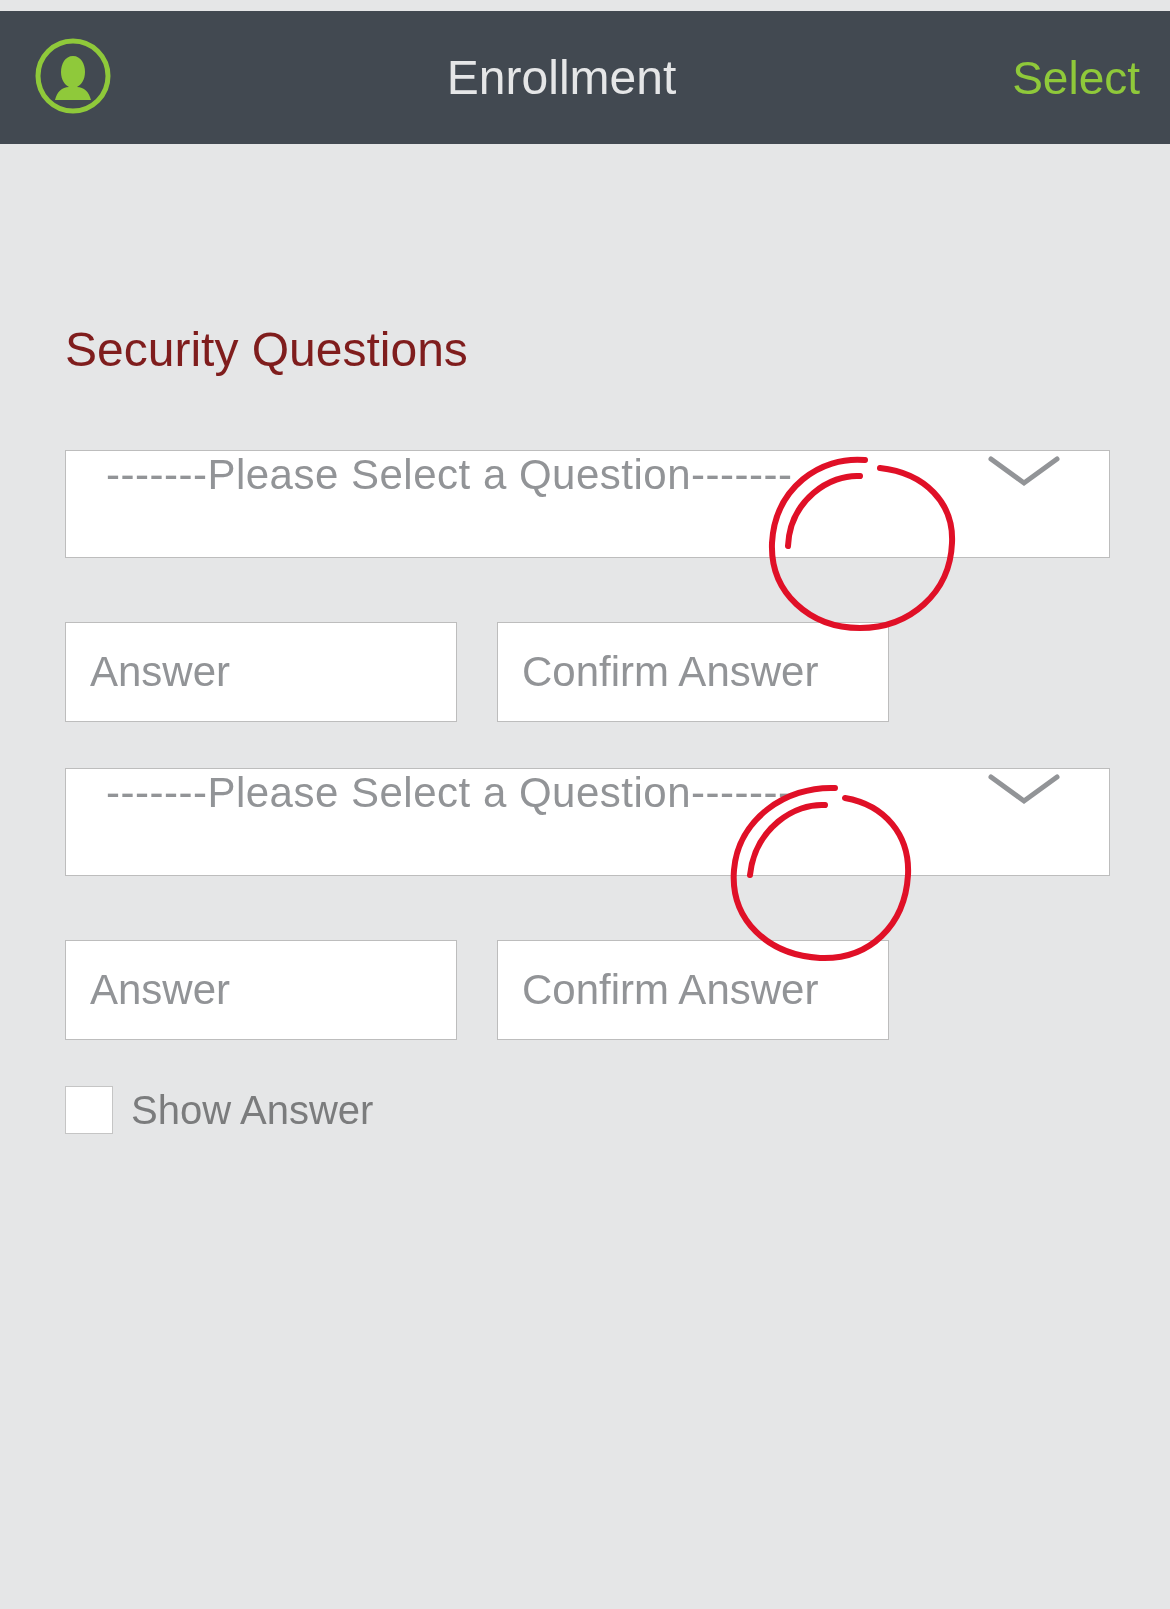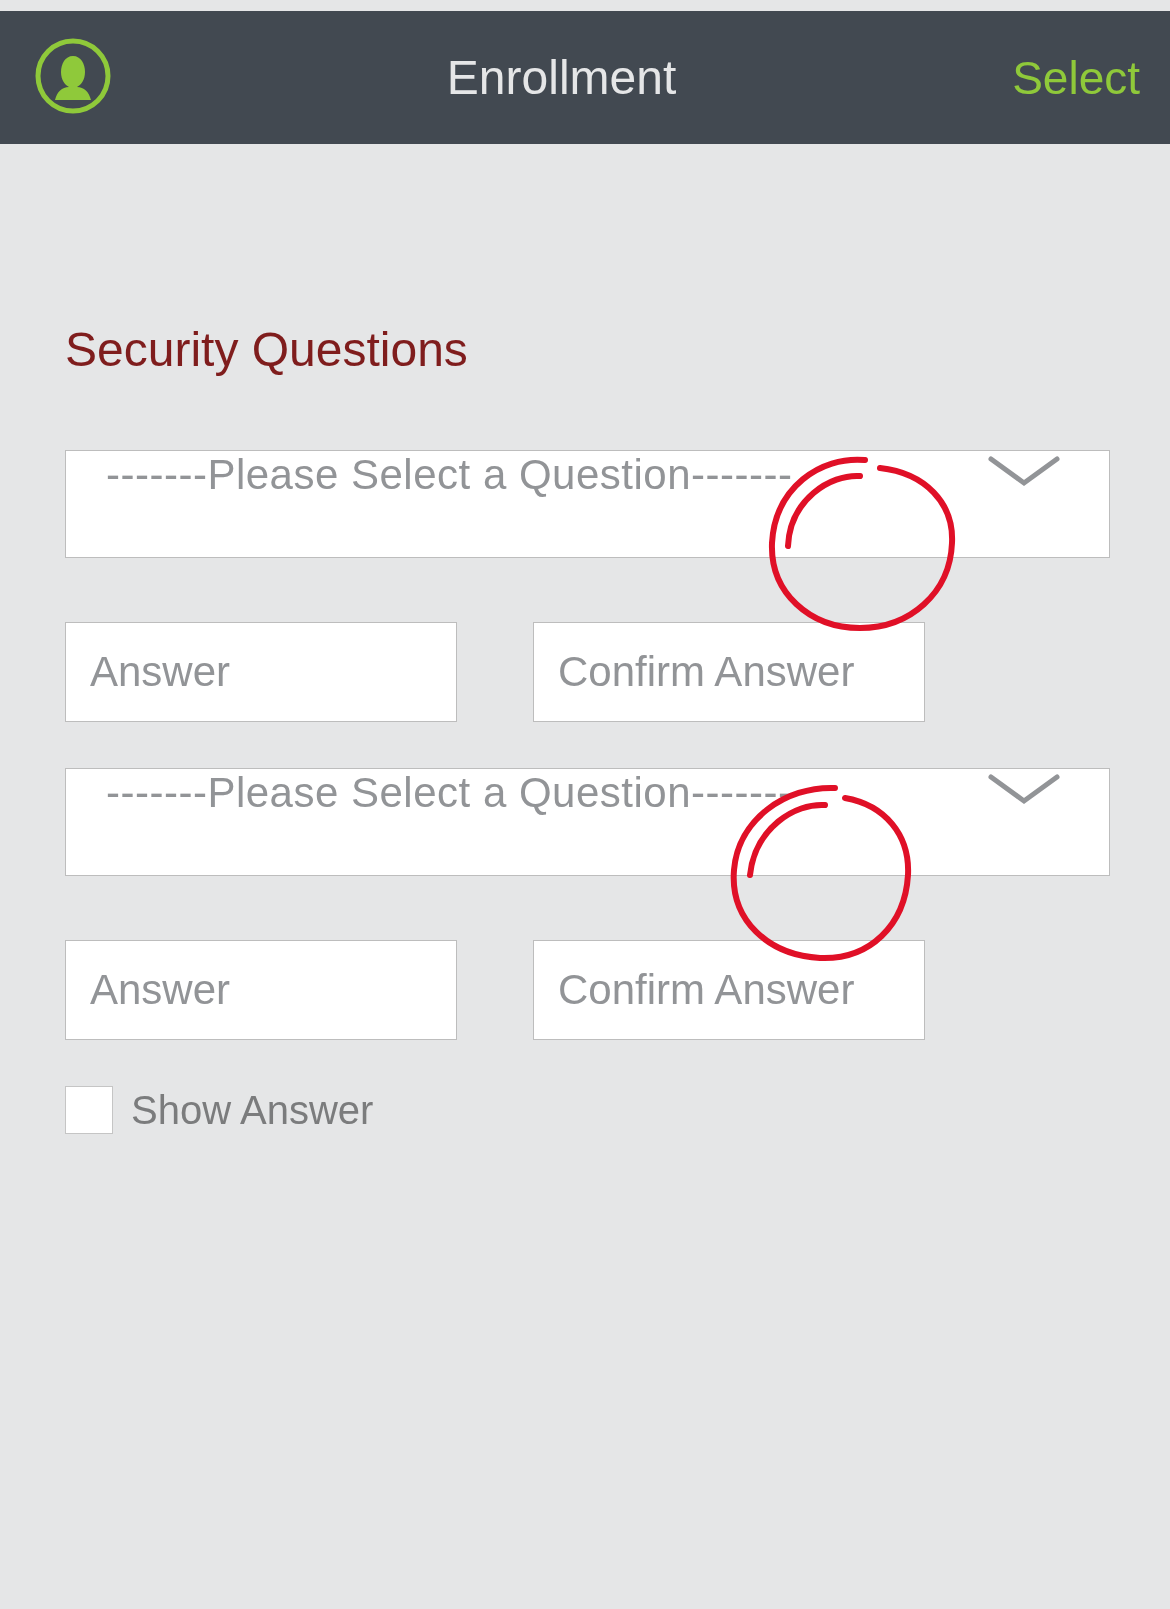--- a/index.html
+++ b/index.html
@@ -93,7 +93,6 @@
     }
     .answer-input.right {
       flex: 0 0 392px;
-      margin-left: 36px;
     }
     .show-answer-row {
       display: flex;

